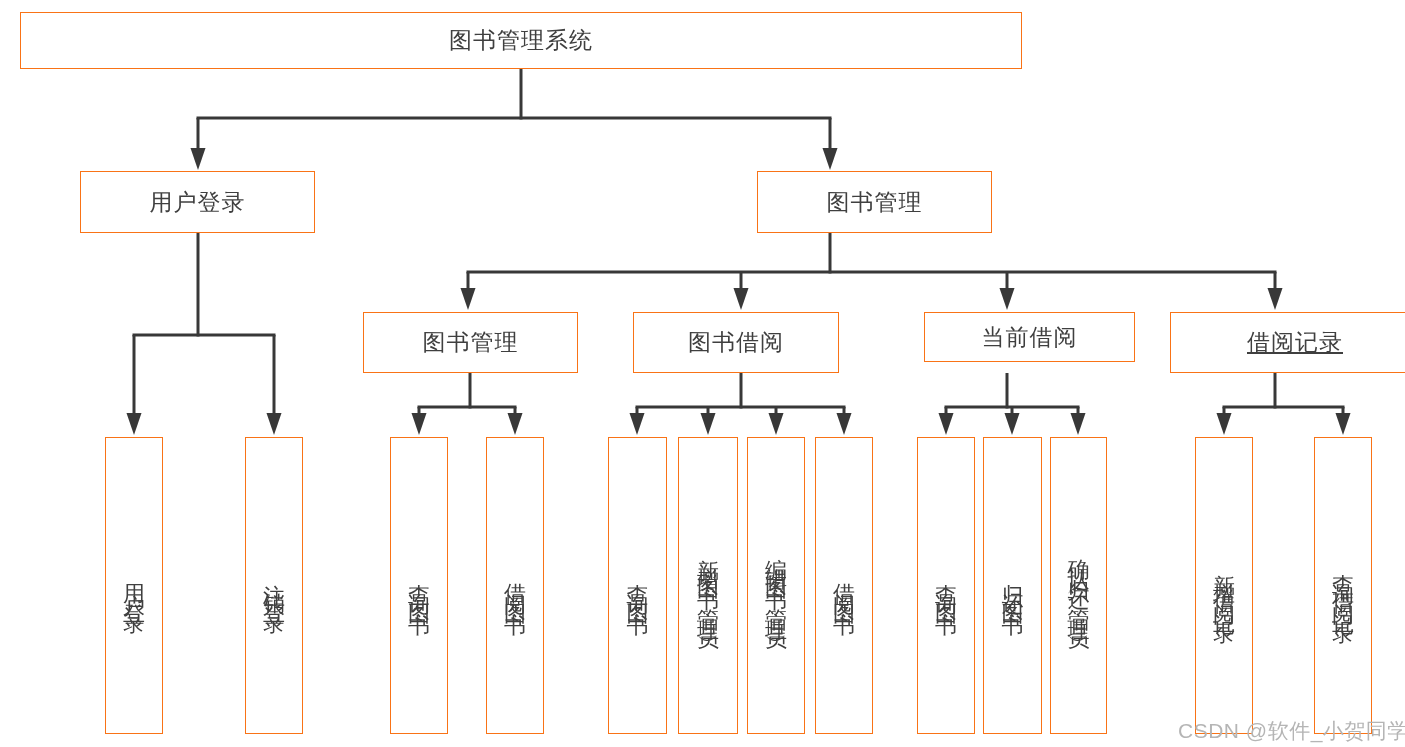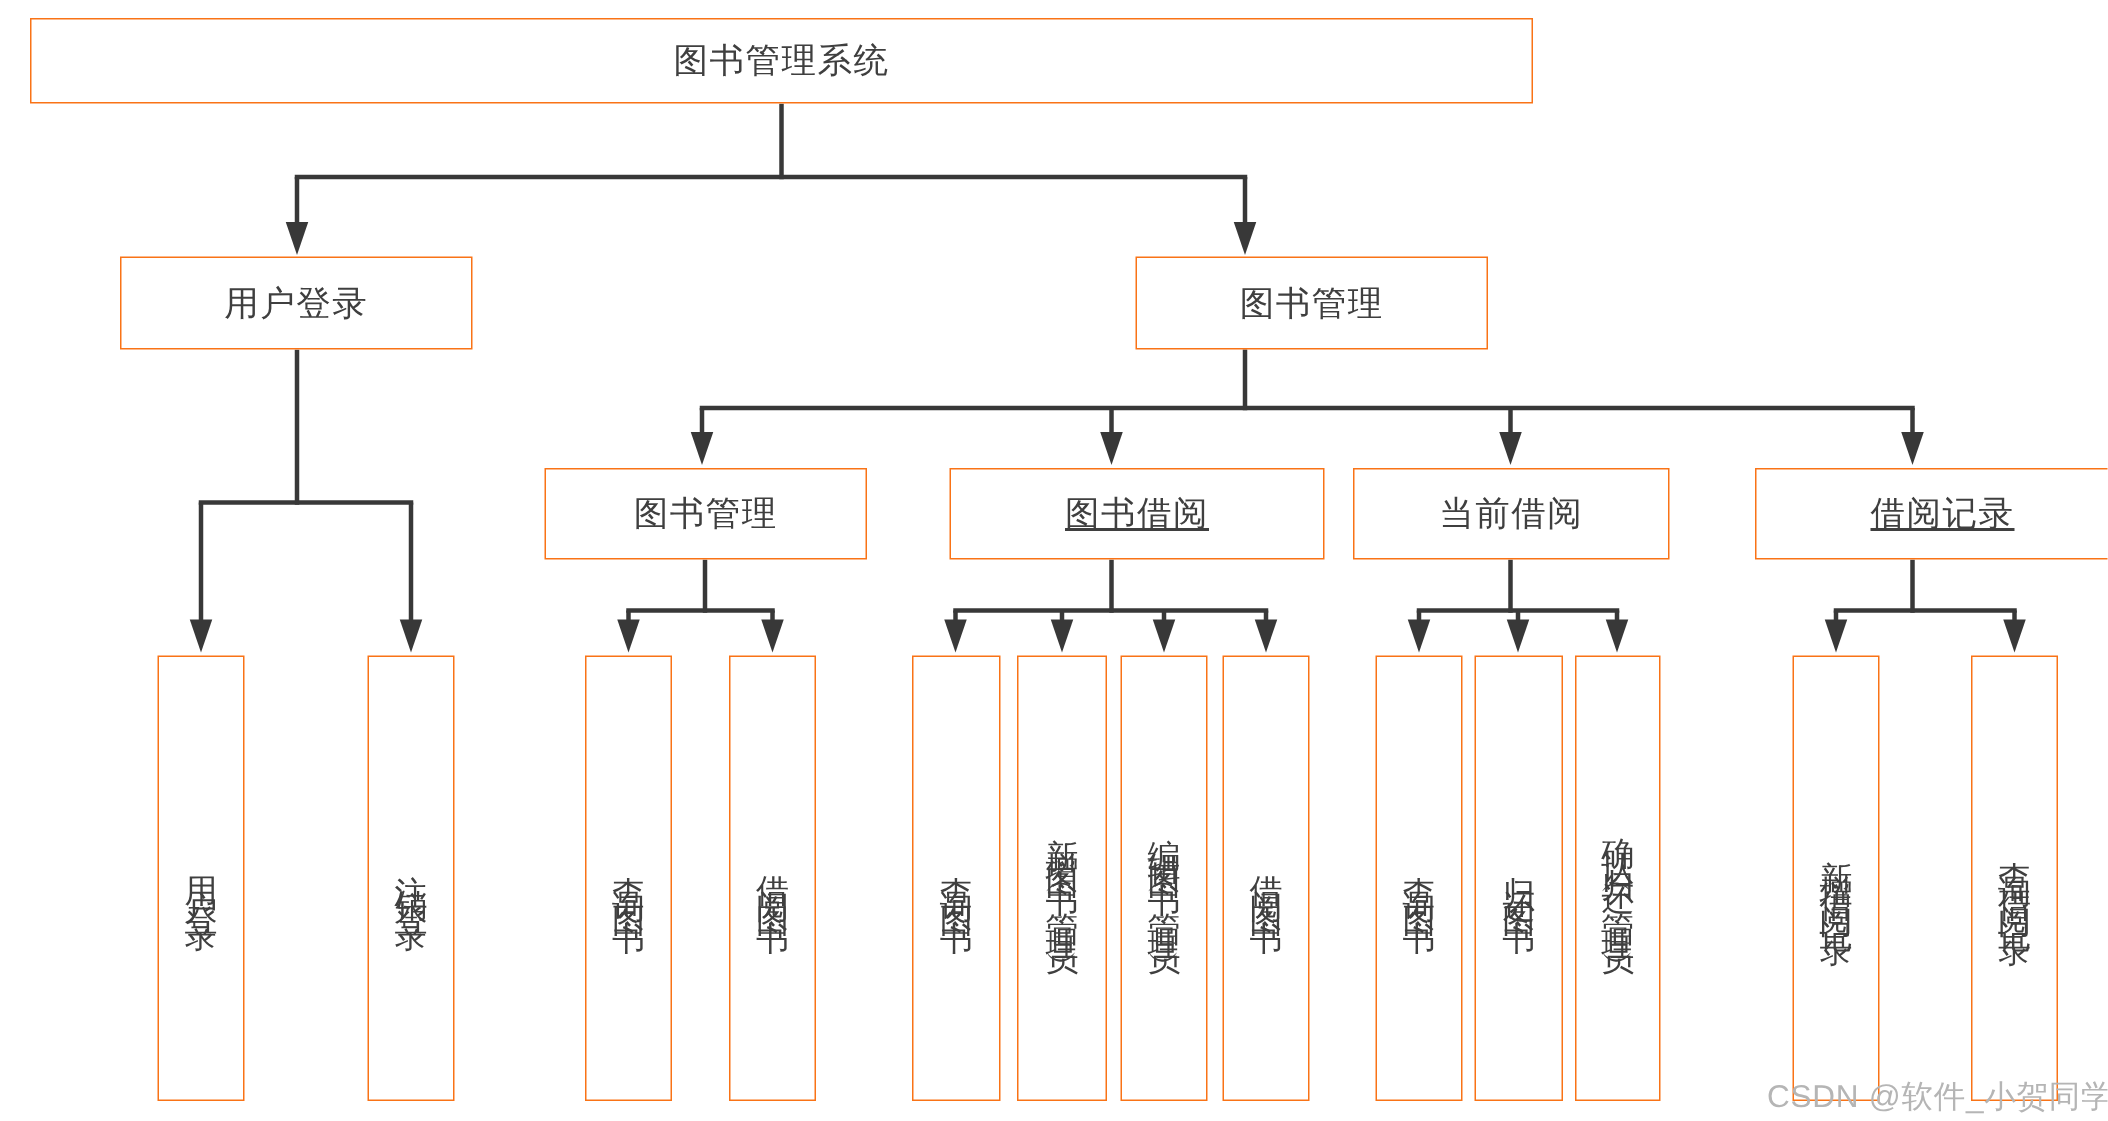--- a/index.html
+++ b/index.html
@@ -134,7 +134,7 @@
   <div class="box hbox" style="left:363px; top:312px; width:215px; height:61px;">
     <span>图书管理</span>
   </div>
-  <div class="box hbox" style="left:633px; top:312px; width:250px; height:61px;text-decoration:underline;">
+  <div class="box hbox" style="left:633px; top:312px; width:206px; height:61px;">
     <span>图书借阅</span>
   </div>
   <div class="box hbox" style="left:902px; top:312px; width:211px; height:61px;">

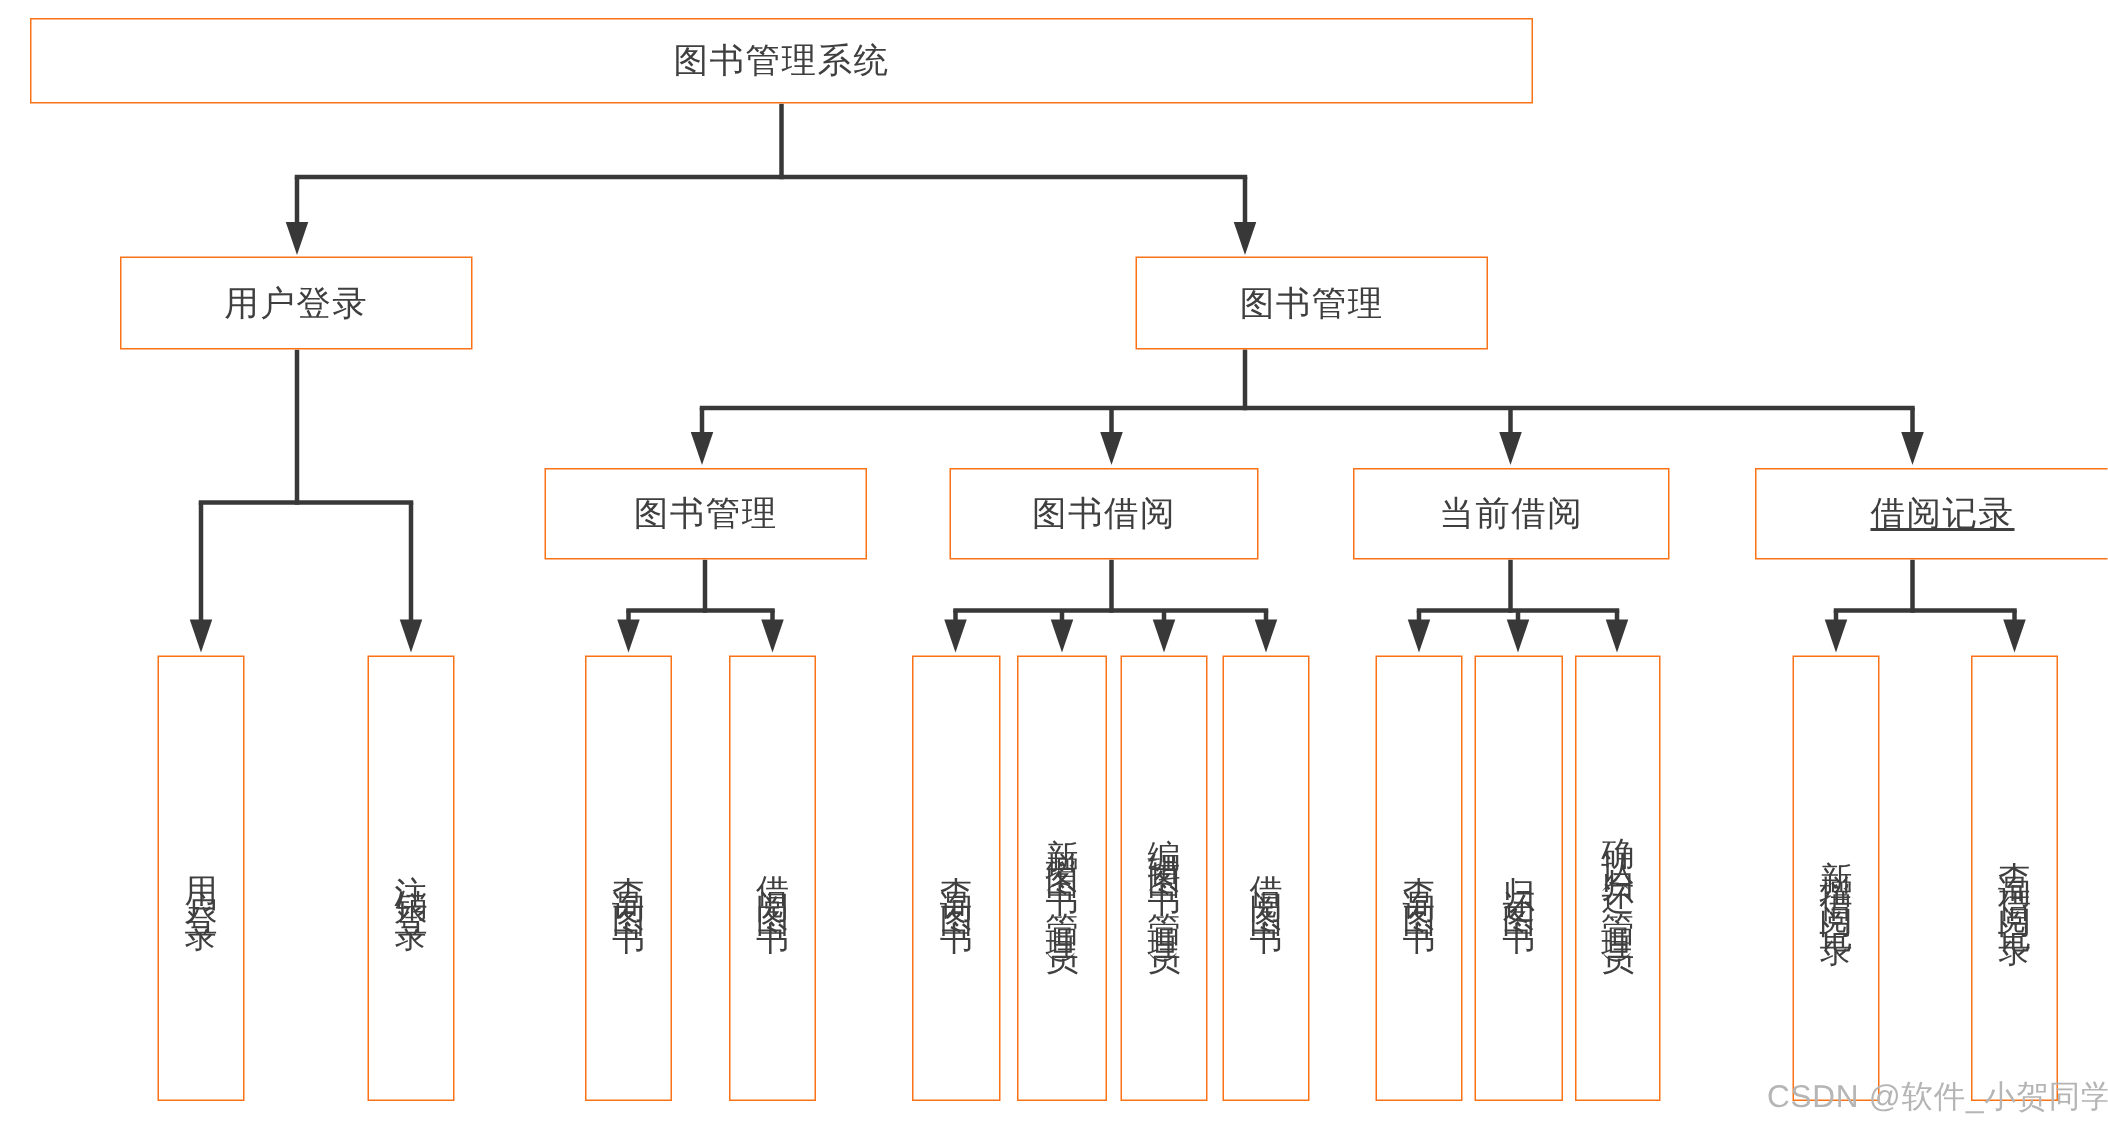--- a/index.html
+++ b/index.html
@@ -137,7 +137,7 @@
   <div class="box hbox" style="left:633px; top:312px; width:206px; height:61px;">
     <span>图书借阅</span>
   </div>
-  <div class="box hbox" style="left:902px; top:312px; width:211px; height:61px;">
+  <div class="box hbox" style="left:924px; top:312px; width:211px; height:50px;">
     <span>当前借阅</span>
   </div>
   <div class="box hbox" style="left:1170px; top:312px; width:250px; height:61px;text-decoration:underline;">

